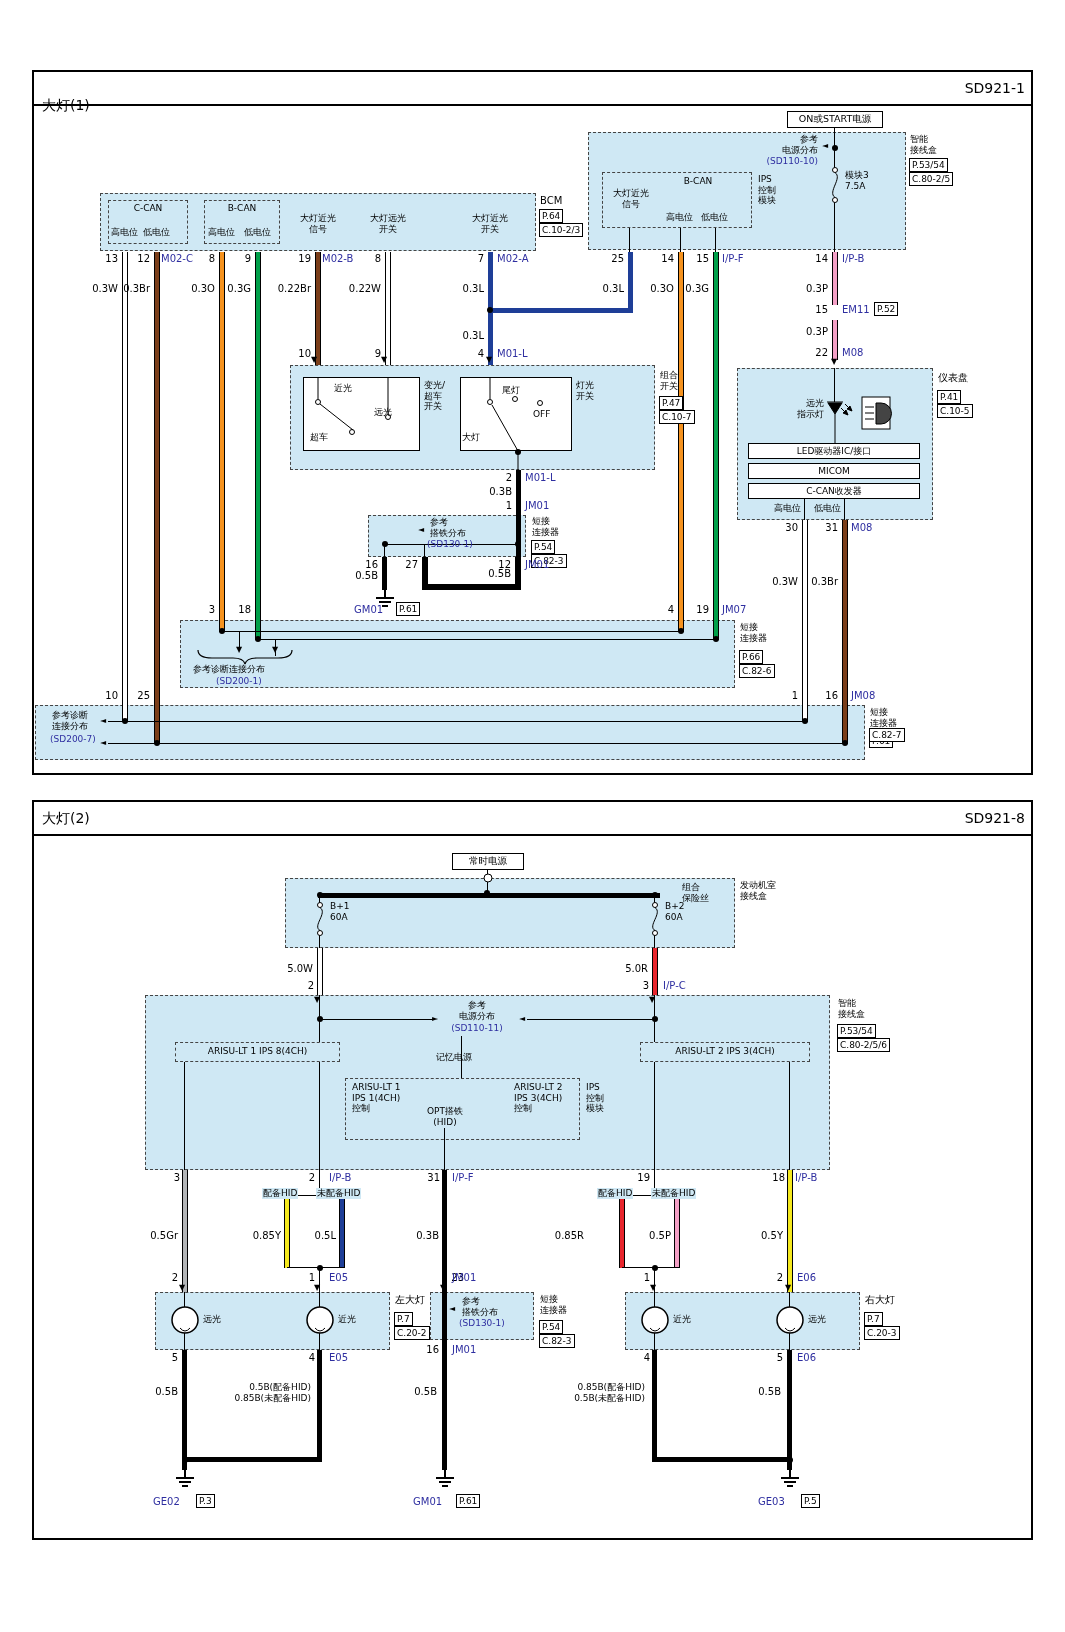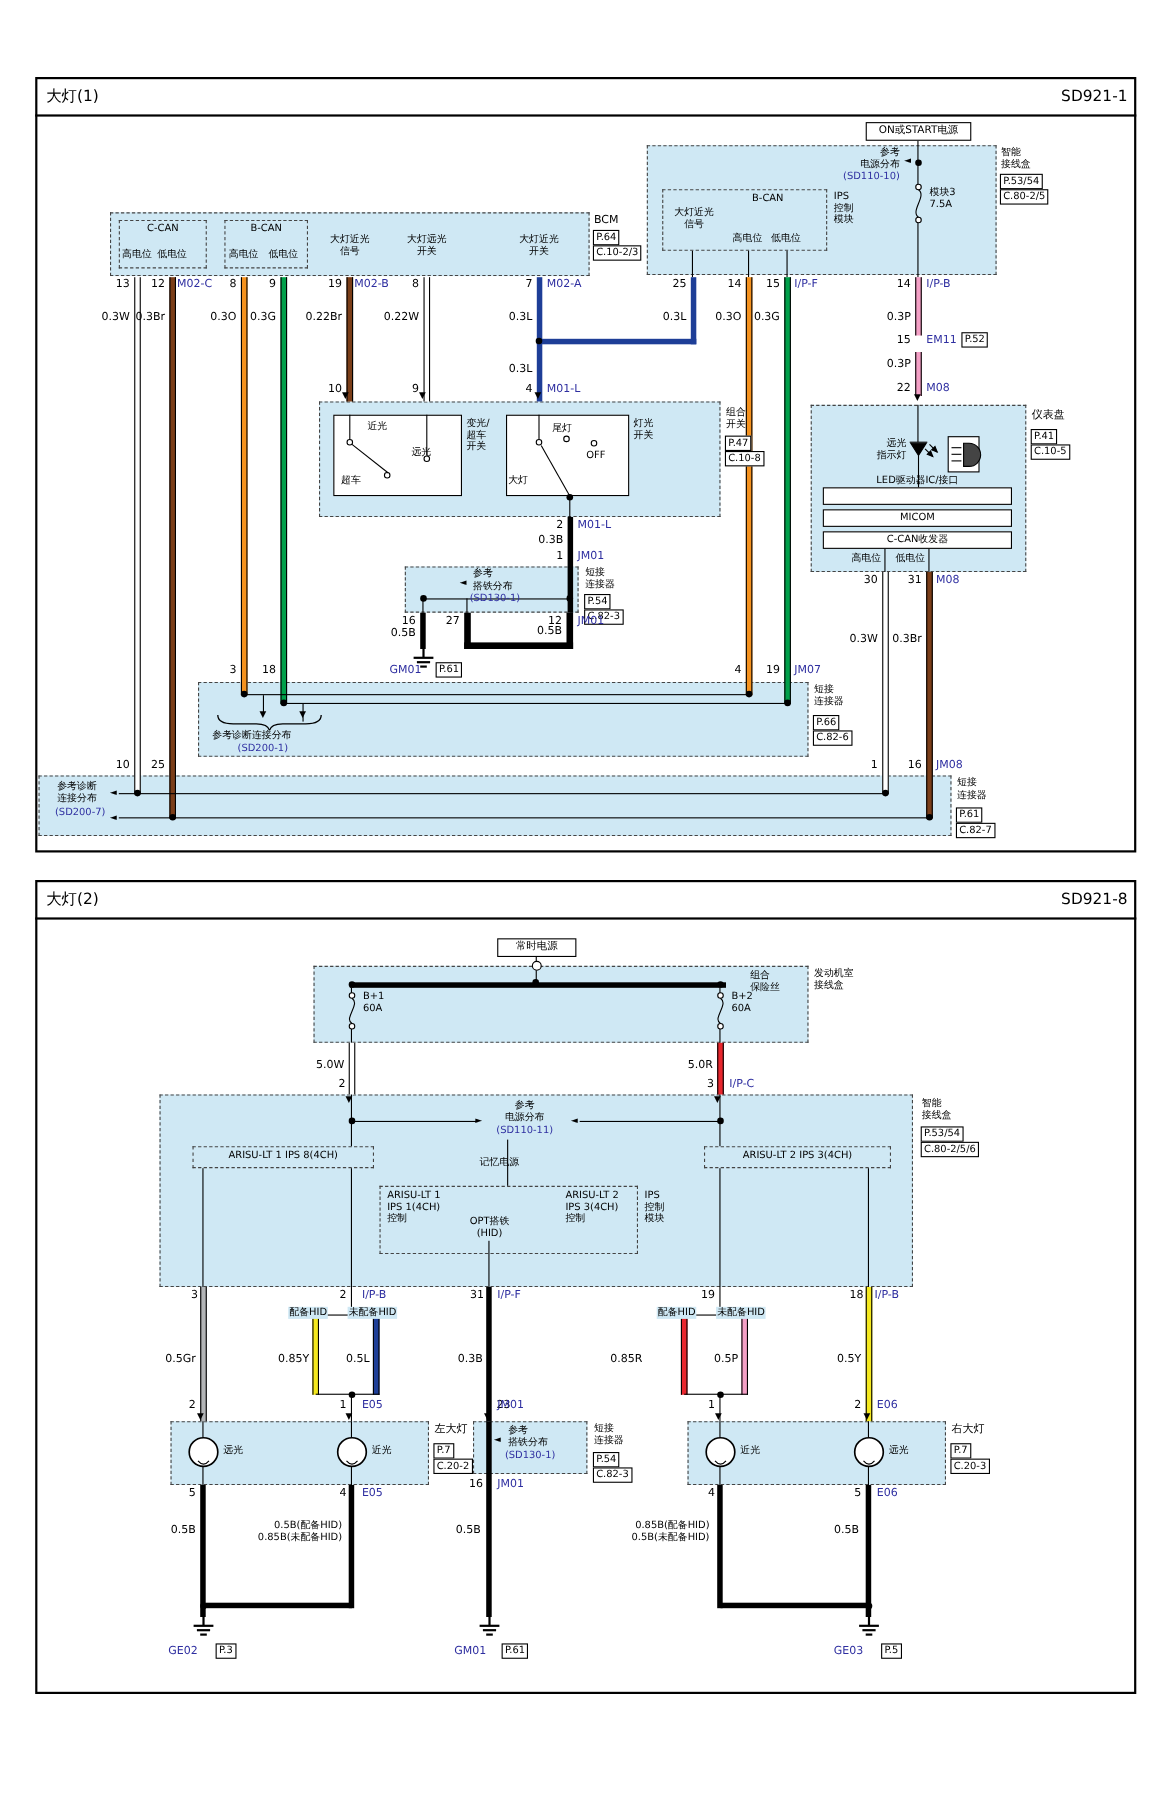--- a/index.html
+++ b/index.html
@@ -313,7 +313,7 @@
   <div class="ar" style="left:785px;top:1284px">▼</div>
   <div class="ar" style="left:449px;top:1305px">◄</div>
 
-  <div class="lbl t14" style="left:42px;top:80px">大灯(1)</div>
+  <div class="lbl t14" style="left:42px;top:97px">大灯(1)</div>
   <div class="lbl t14 rt" style="left:930px;top:80px;width:95px">SD921-1</div>
   <div class="lbl ct" style="left:787px;top:113px;width:96px;font-size:9.5px">ON或START电源</div>
 

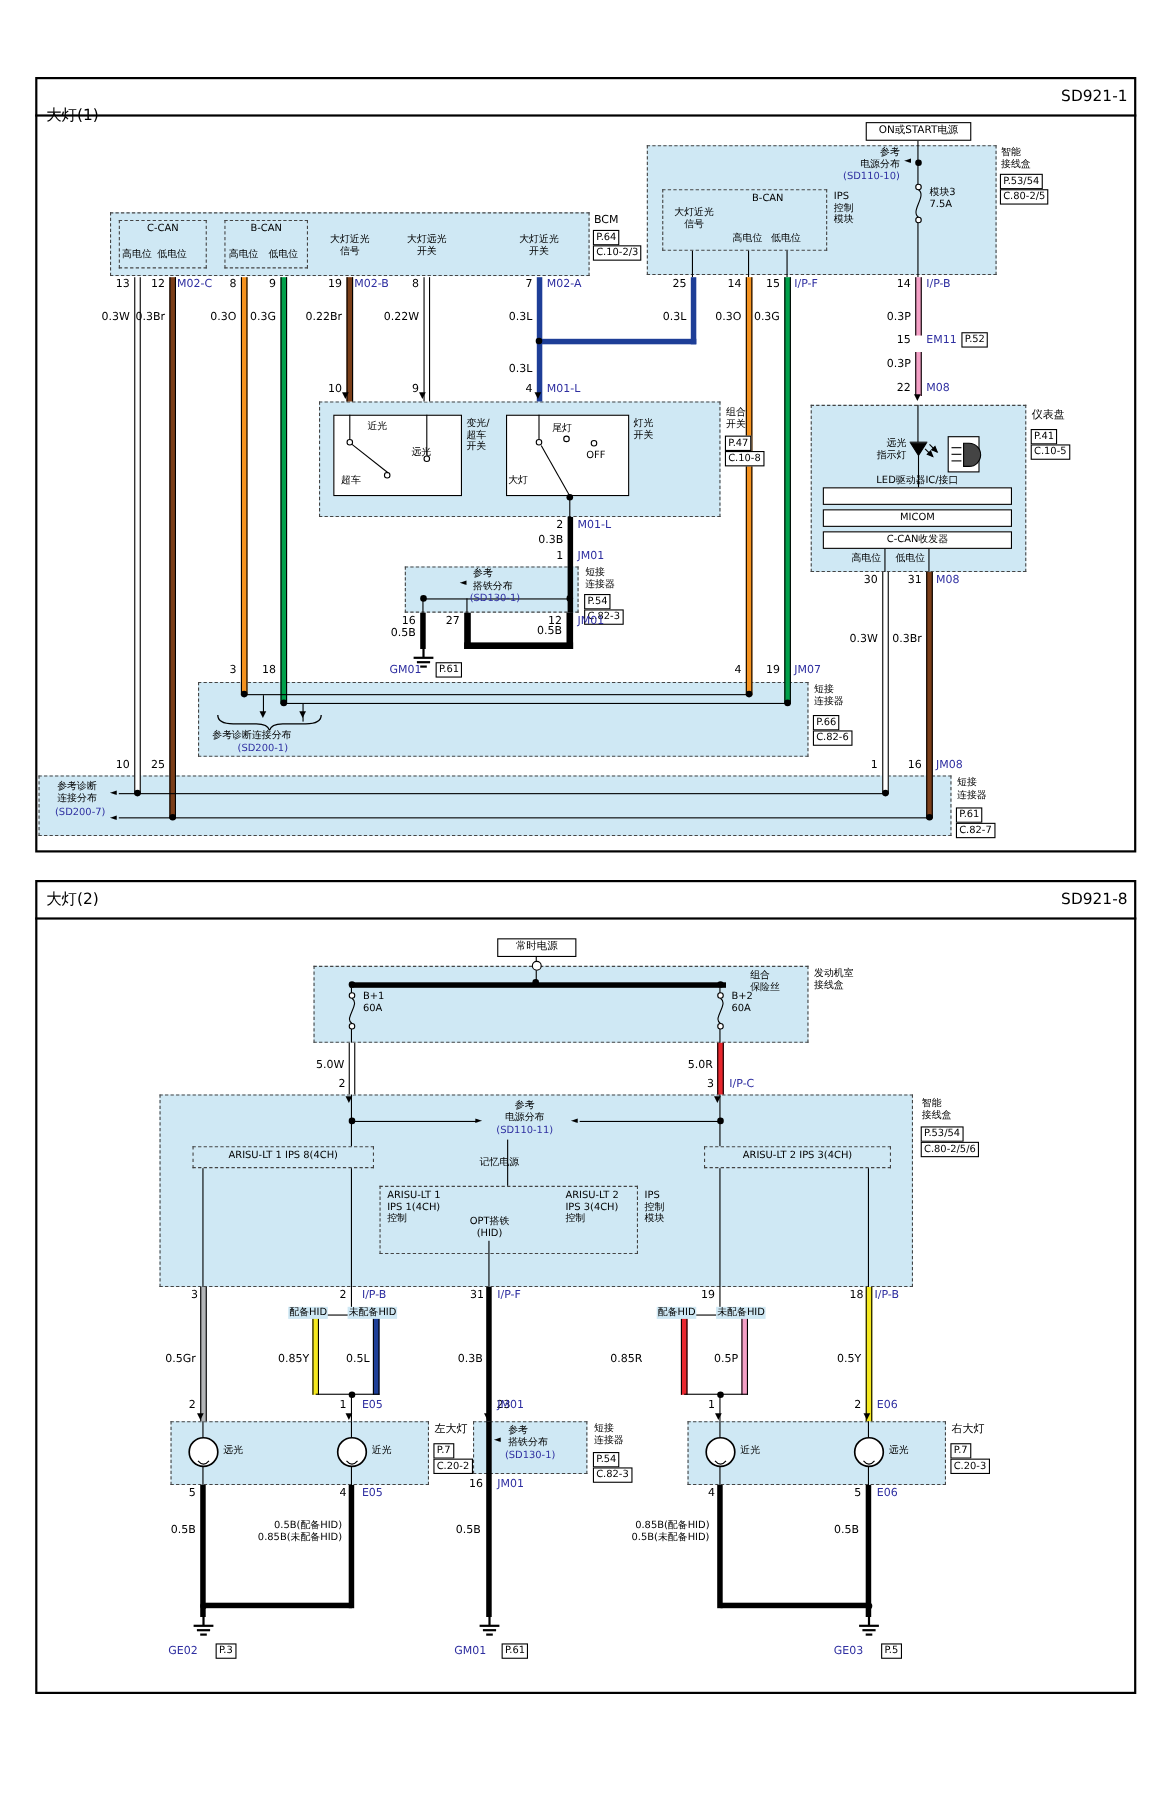--- a/index.html
+++ b/index.html
@@ -406,7 +406,7 @@
   <div class="lbl lbl9" style="left:660px;top:370px">组合
 开关</div>
   <div class="pb" style="left:659px;top:396px">P.47</div>
-  <div class="pb" style="left:659px;top:410px">C.10-8</div>
+  <div class="pb" style="left:659px;top:410px">C.10-7</div>
 
   <div class="lbl rt" style="left:496px;top:472px;width:16px">2</div>
   <div class="lbl blue" style="left:525px;top:472px">M01-L</div>

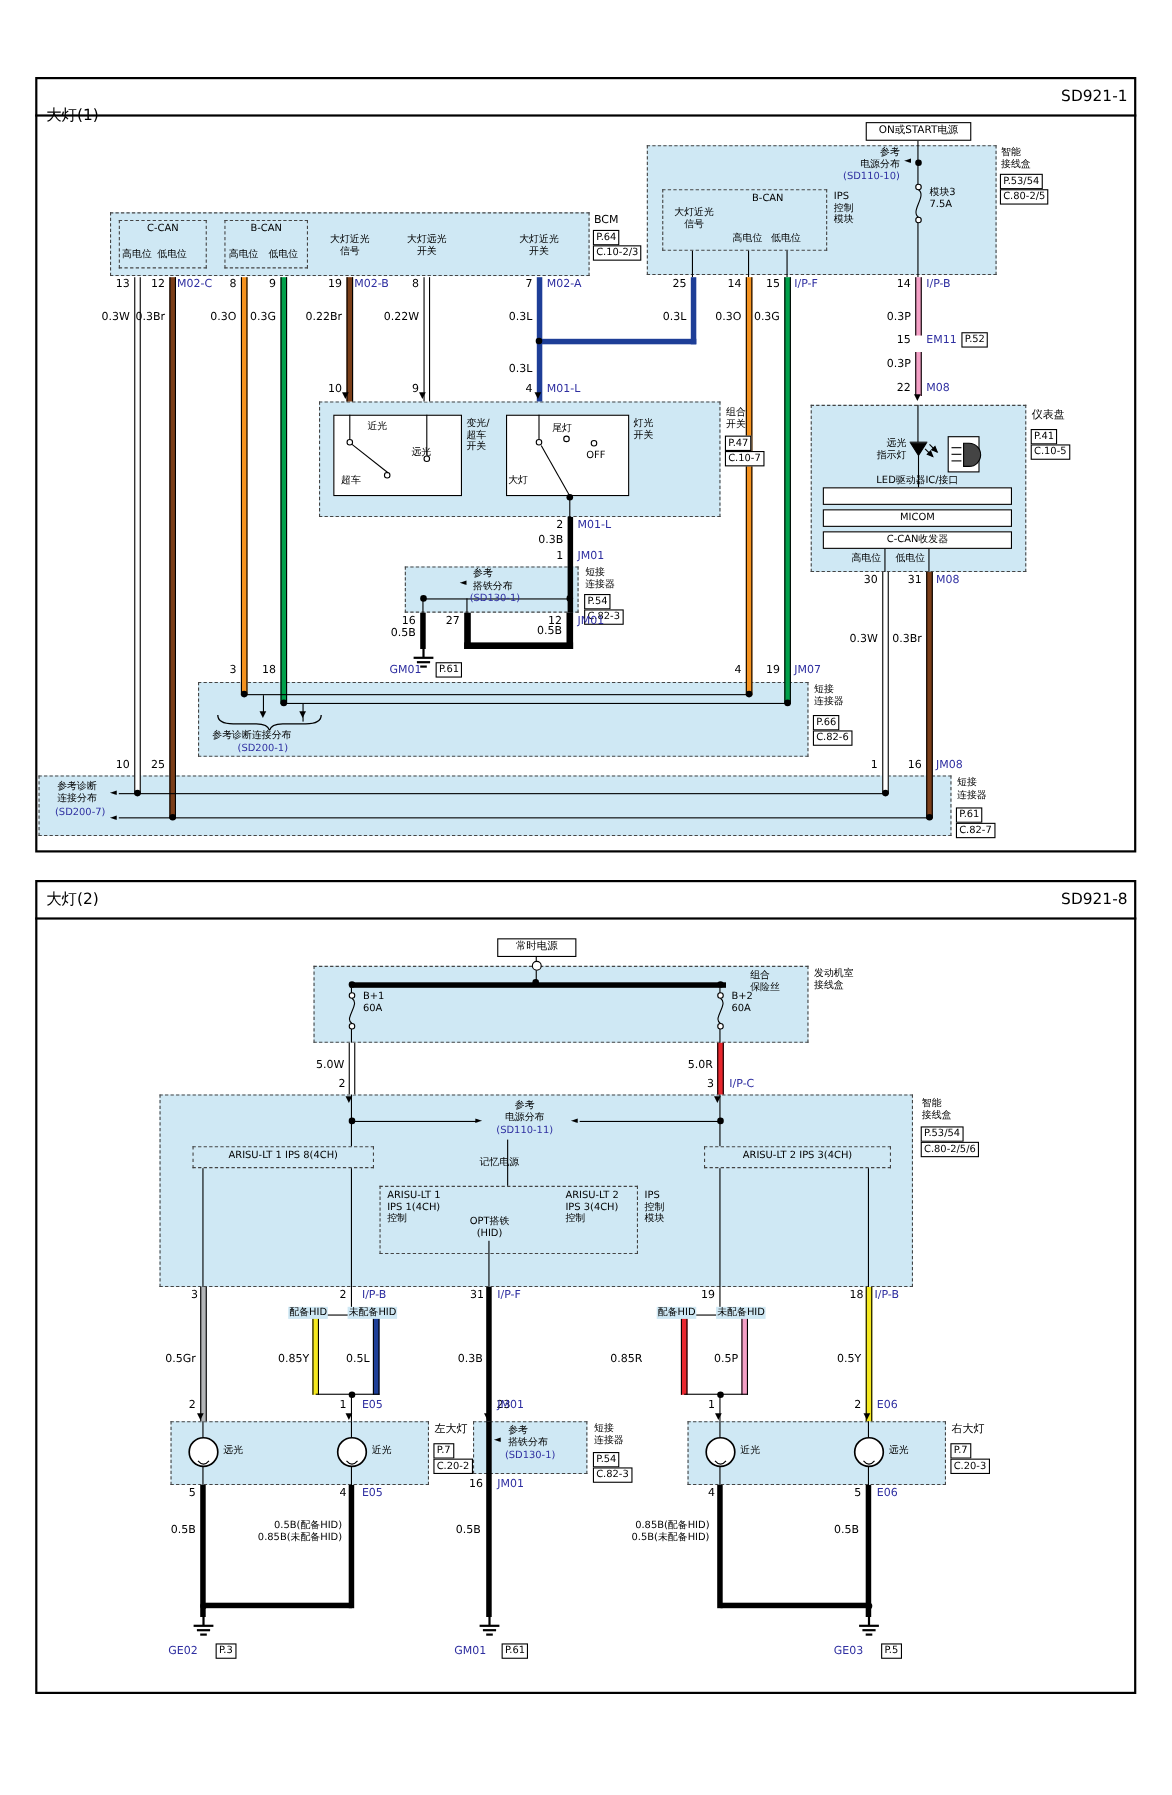--- a/index.html
+++ b/index.html
@@ -431,7 +431,7 @@
 
   <div class="lbl lbl9 rt" style="left:780px;top:398px;width:44px">远光
 指示灯</div>
-  <div class="lbl lbl9 ct" style="left:748px;top:432px;width:172px">LED驱动器IC/接口</div>
+  <div class="lbl lbl9 ct" style="left:748px;top:446px;width:172px">LED驱动器IC/接口</div>
   <div class="lbl lbl9 ct" style="left:748px;top:466px;width:172px">MICOM</div>
   <div class="lbl lbl9 ct" style="left:748px;top:486px;width:172px">C-CAN收发器</div>
   <div class="lbl lbl9" style="left:774px;top:503px">高电位</div>

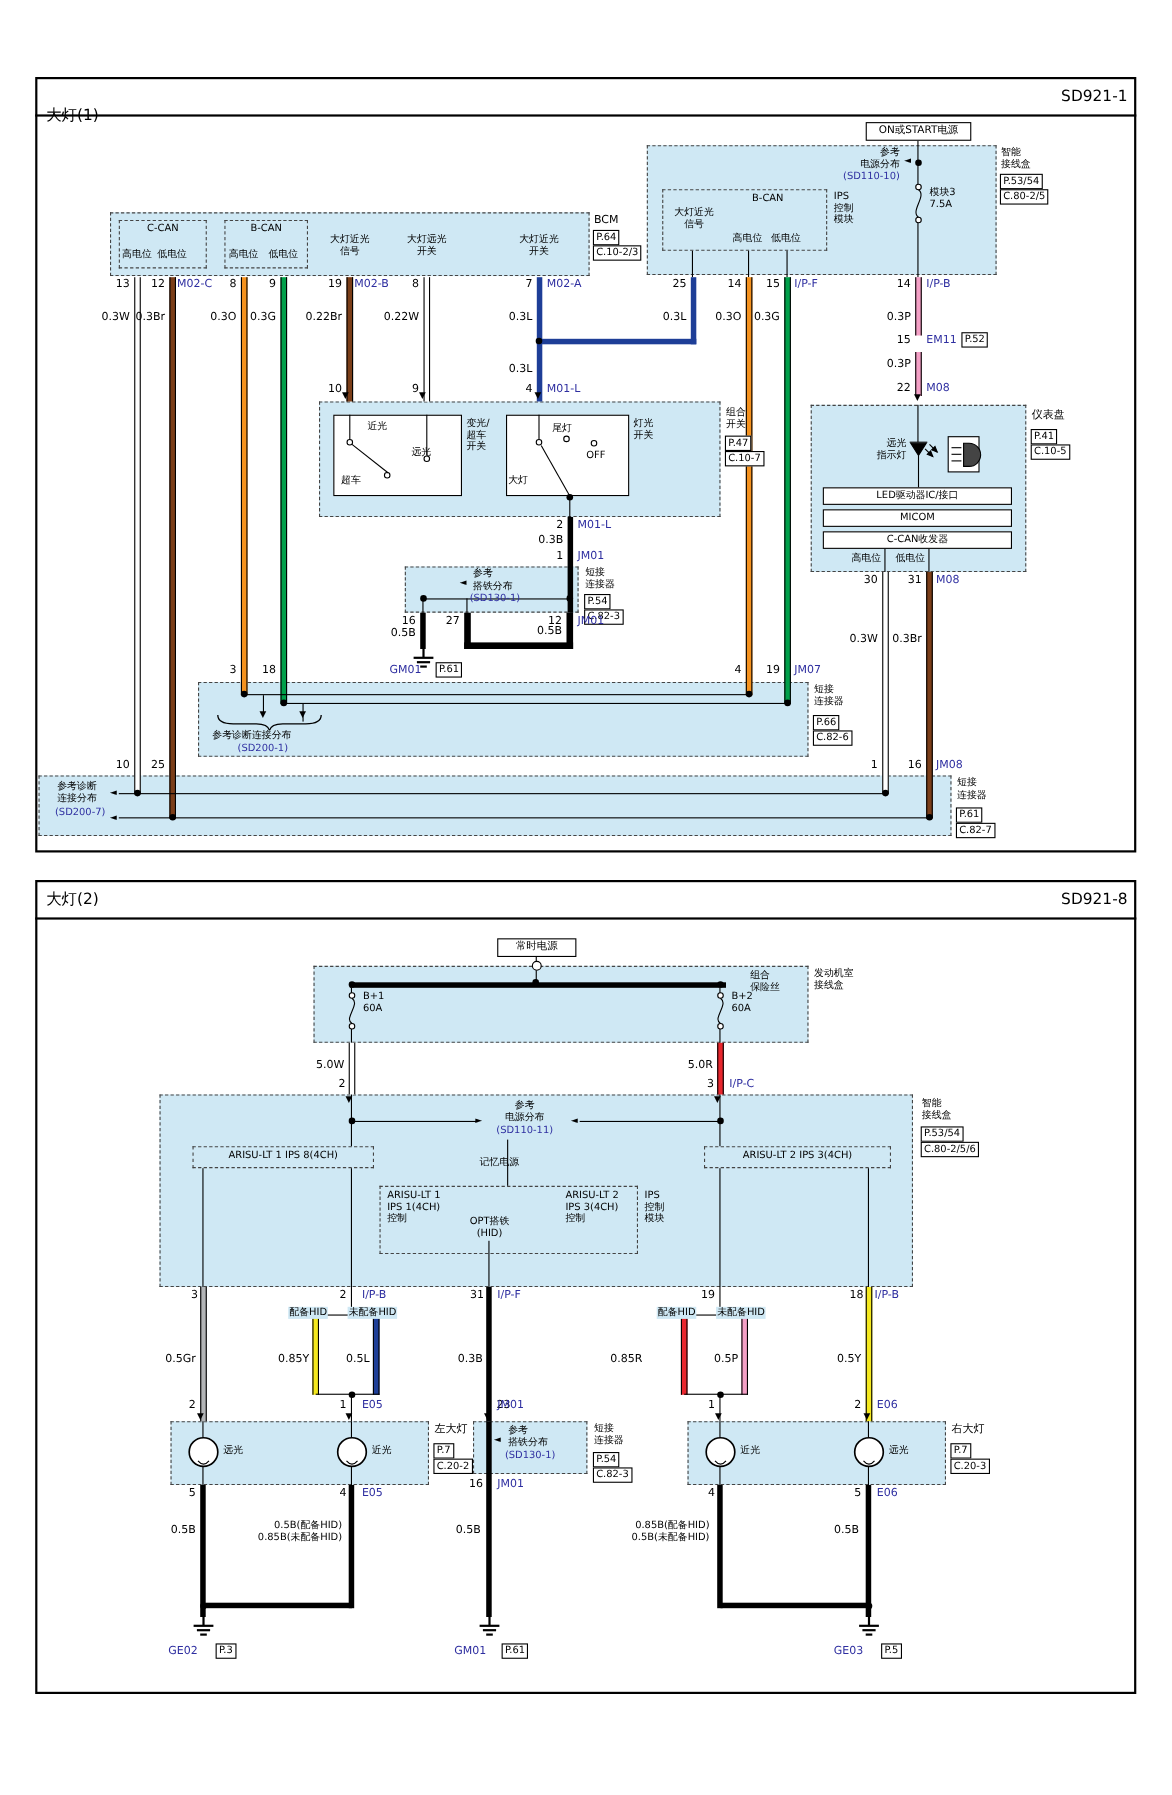--- a/index.html
+++ b/index.html
@@ -468,7 +468,7 @@
   <div class="lbl lbl9" style="left:870px;top:707px">短接
 连接器</div>
   <div class="pb" style="left:869px;top:734px">P.61</div>
-  <div class="pb" style="left:869px;top:748px">C.82-7</div>
+  <div class="pb" style="left:869px;top:728px">C.82-7</div>
 
   <div class="lbl t14" style="left:42px;top:810px">大灯(2)</div>
   <div class="lbl t14 rt" style="left:930px;top:810px;width:95px">SD921-8</div>

